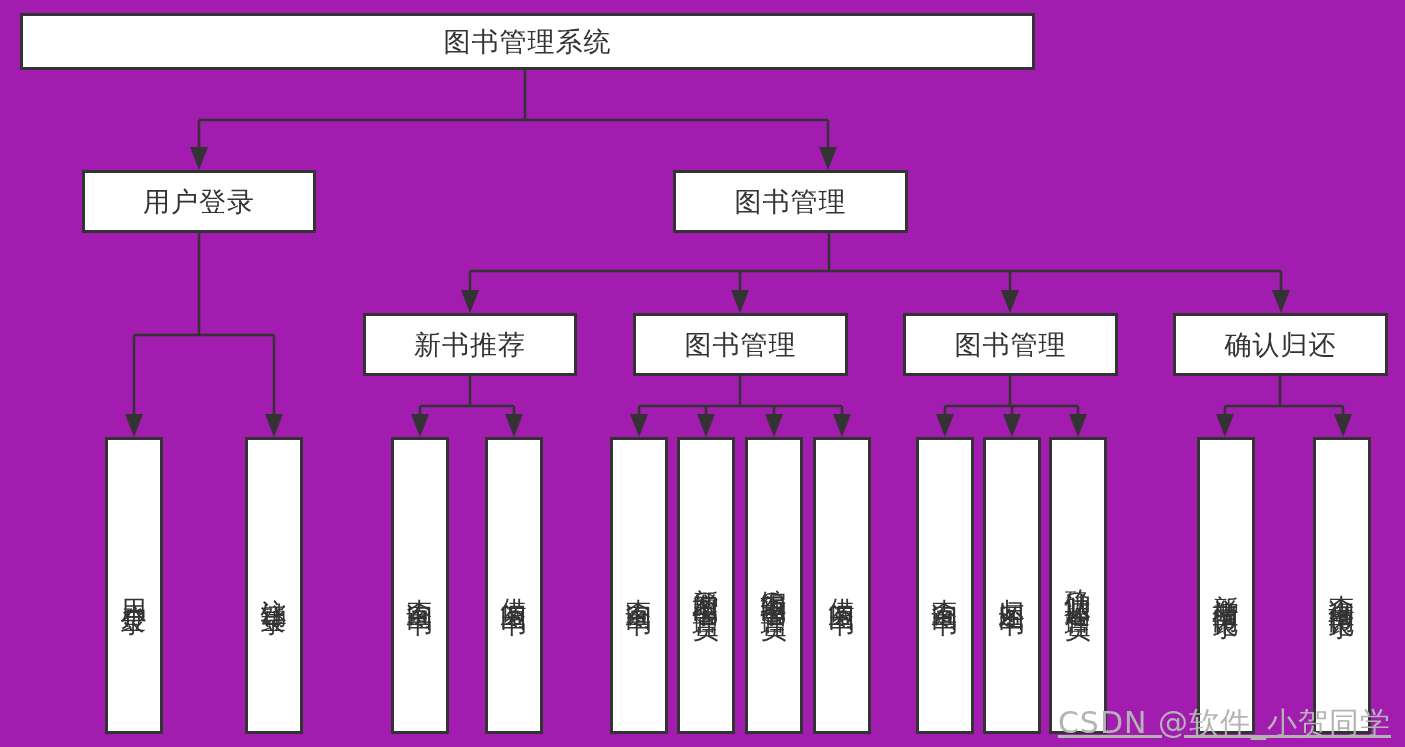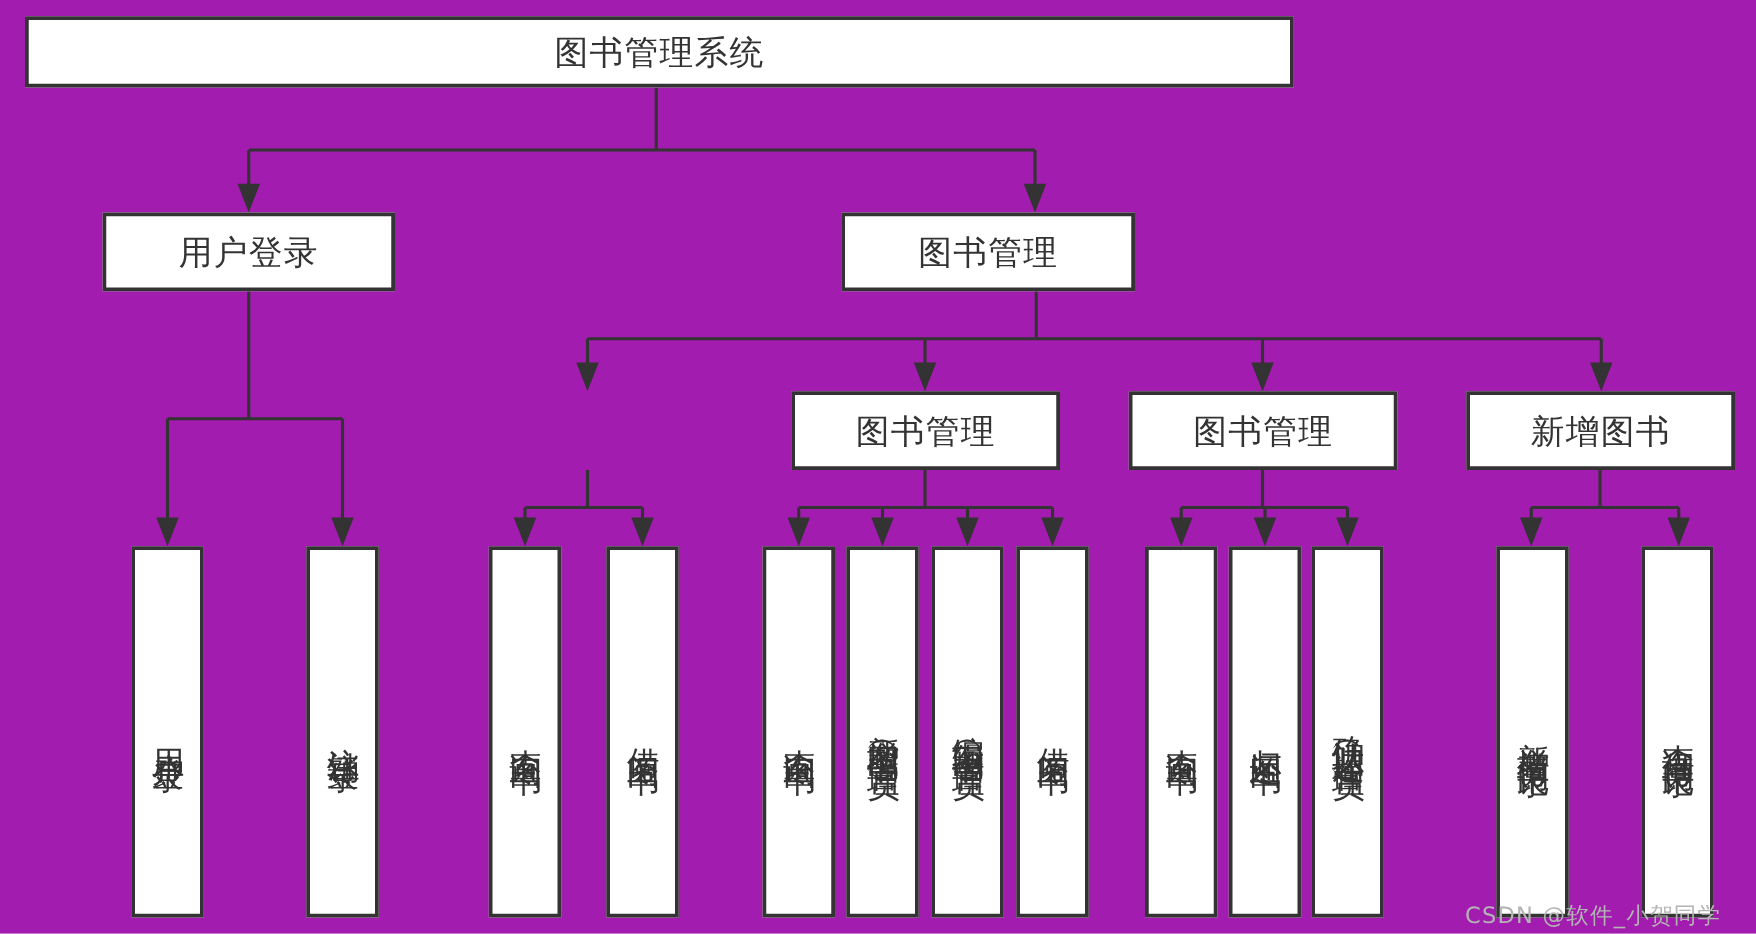--- a/index.html
+++ b/index.html
@@ -76,6 +76,9 @@
     <span>图书管理</span>
   </div>
 
+  <div class="node" style="left:363px;top:313px;width:214px;height:63px">
+    <span>新书推荐</span>
+  </div>
   <div class="node" style="left:633px;top:313px;width:215px;height:63px">
     <span>图书管理</span>
   </div>

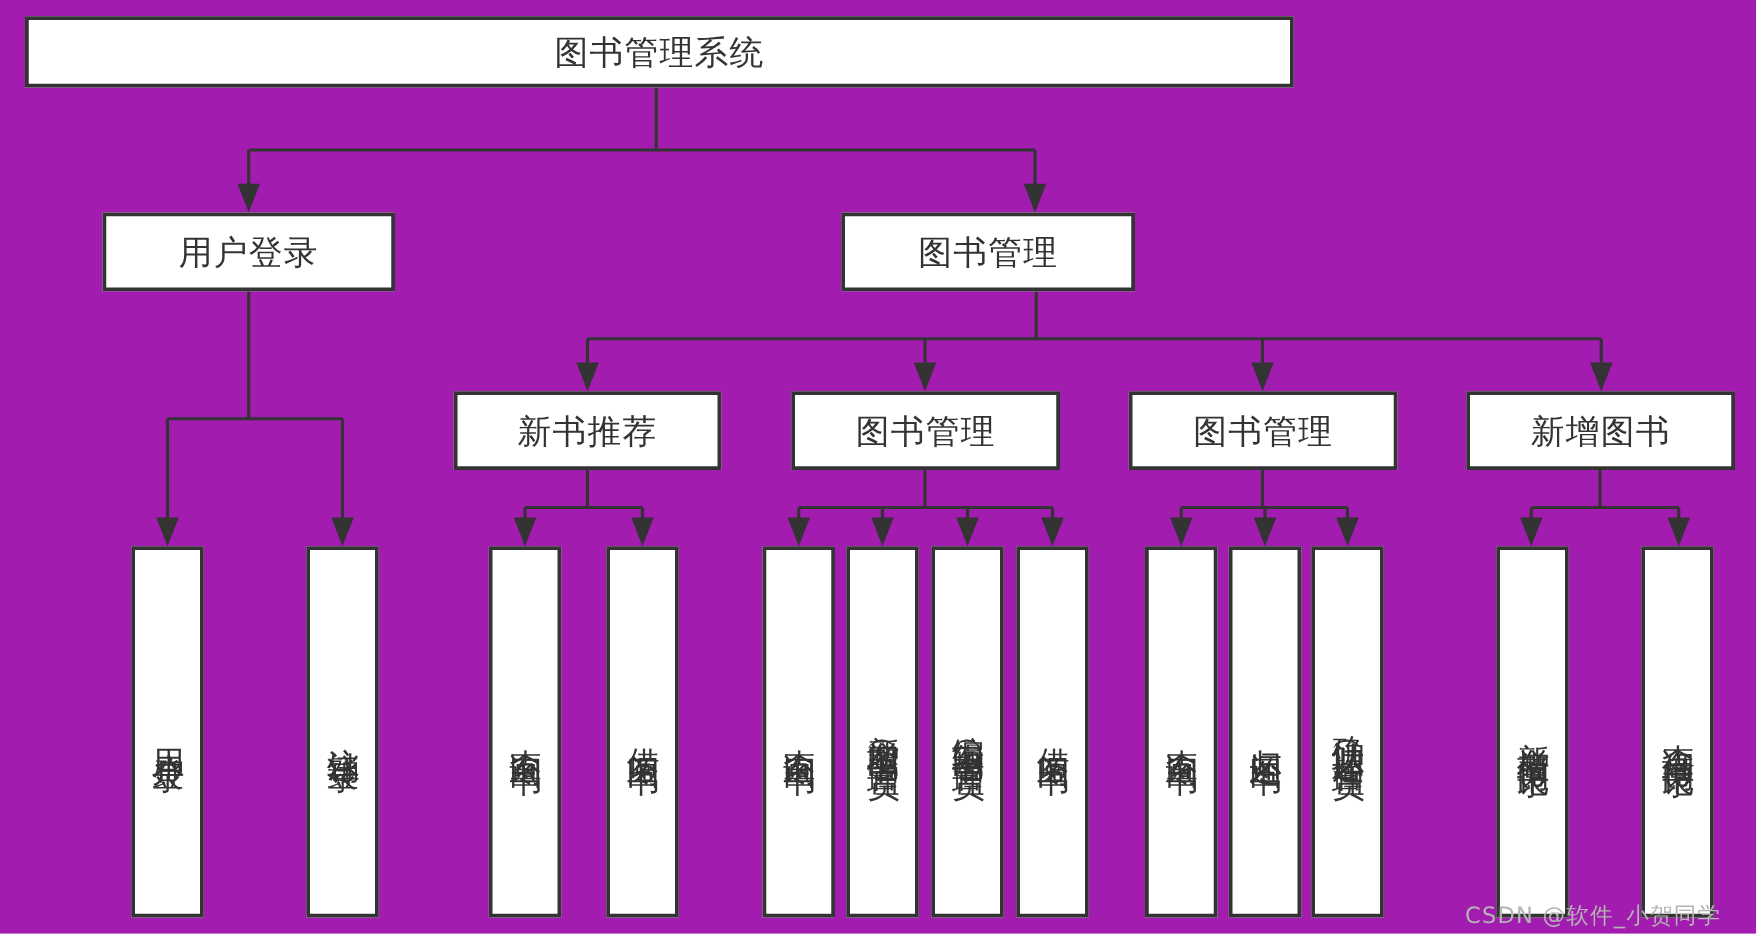--- a/index.html
+++ b/index.html
@@ -86,7 +86,7 @@
     <span>图书管理</span>
   </div>
   <div class="node" style="left:1173px;top:313px;width:215px;height:63px">
-    <span>新增图书</span>
+    <span>确认归还</span>
   </div>
 
   <div class="leaf" style="left:105px">

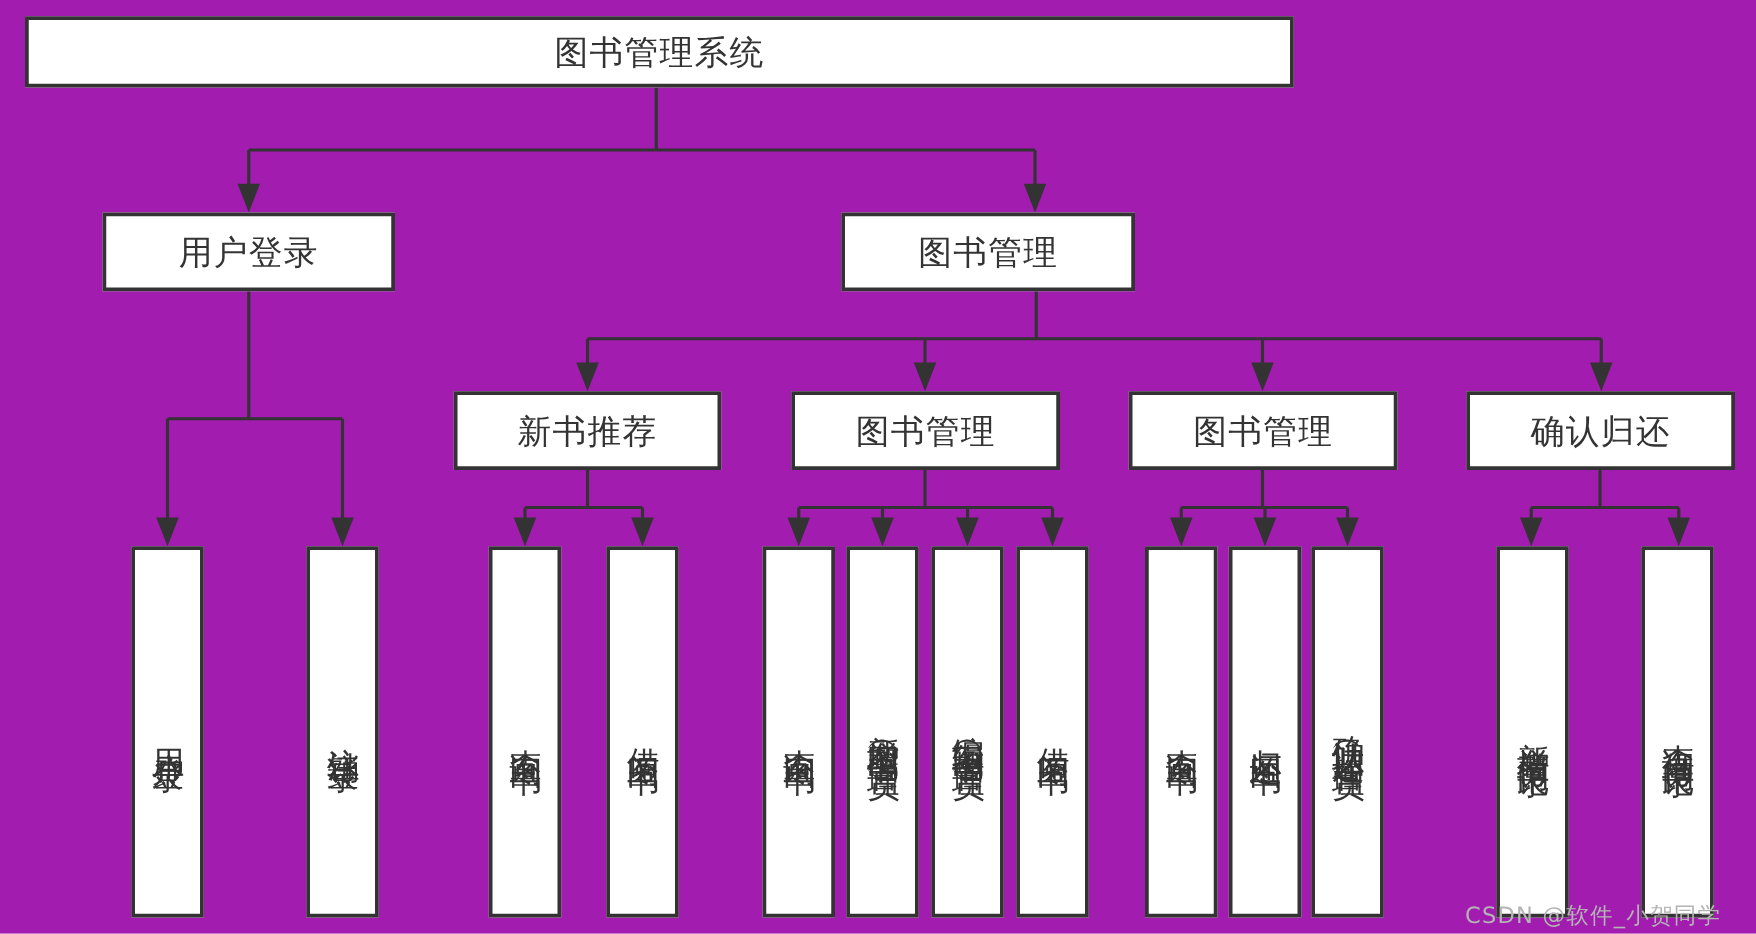--- a/index.html
+++ b/index.html
@@ -23,8 +23,8 @@
     font-size:26px;letter-spacing:4px;line-height:1;color:#333333;
   }
   .watermark{
-    position:absolute;right:28px;bottom:3px;
-    font-size:18px;letter-spacing:1px;color:#b4b4b4;white-space:nowrap;
+    position:absolute;right:14px;bottom:3px;
+    font-size:30px;letter-spacing:1px;color:#b4b4b4;white-space:nowrap;text-decoration:underline;
   }
 </style>
 </head>

